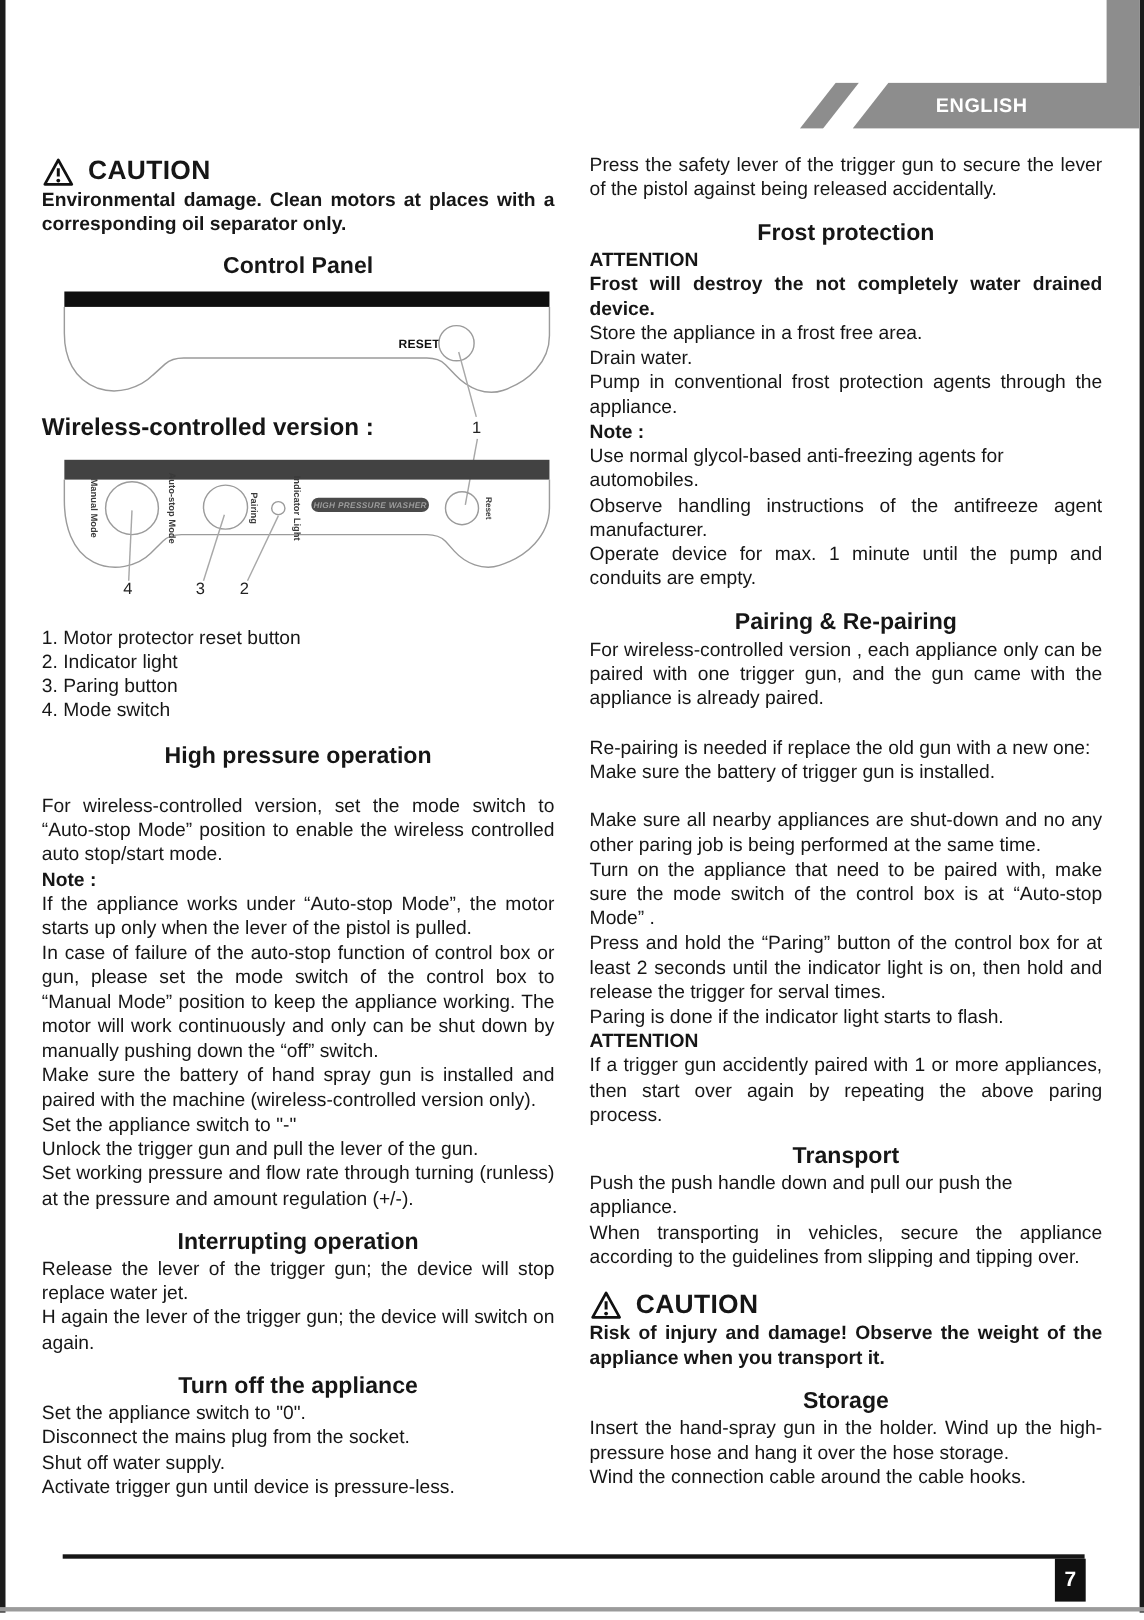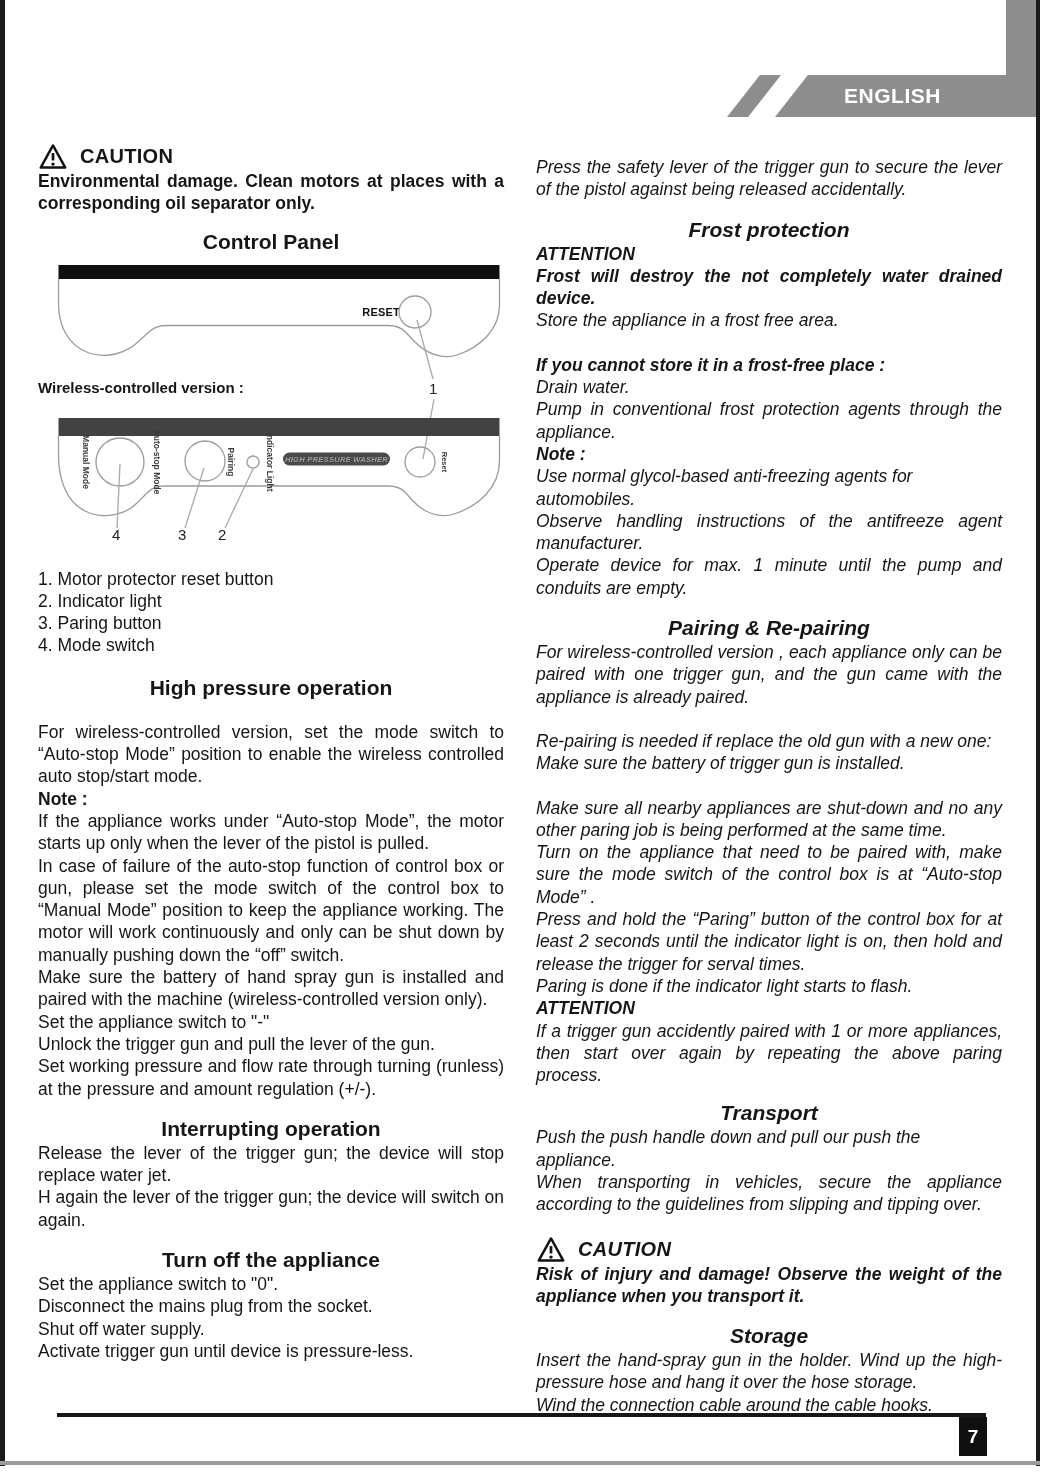--- a/index.html
+++ b/index.html
@@ -14,7 +14,7 @@
   .banner{position:absolute;left:775px;top:75px;width:261px;height:42px;
           clip-path:polygon(12.6% 0,100% 0,100% 100%,0 100%);
           display:flex;align-items:center;justify-content:center;padding-right:0;}
-  .banner span{color:#fff;font-weight:bold;font-size:21px;letter-spacing:.5px;margin-right:70px;margin-left:44px;}
+  .banner span{color:#fff;font-weight:bold;font-size:18px;letter-spacing:.5px;margin-right:70px;margin-left:44px;}
   .stripe{position:absolute;left:727px;top:75px;width:54px;height:42px;
           clip-path:polygon(61% 0,100% 0,39% 100%,0 100%);}
   

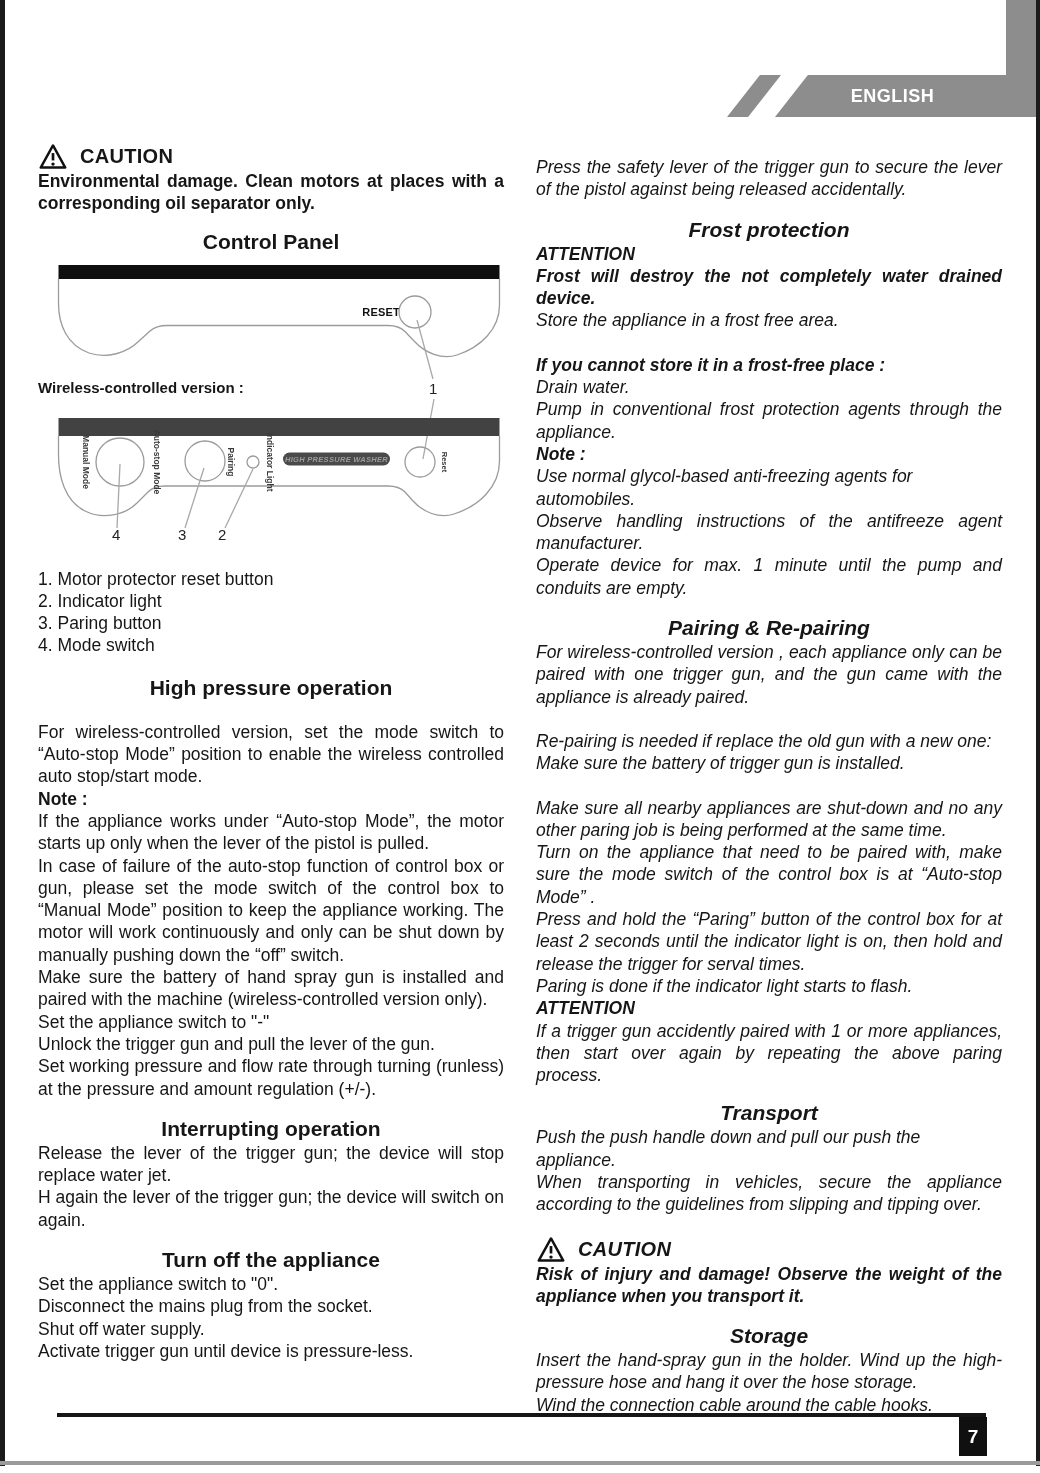--- a/index.html
+++ b/index.html
@@ -26,7 +26,7 @@
   .b{font-weight:bold;}
   .hd{font-weight:bold;font-size:21px;text-align:center;margin:0;line-height:26px;}
   .caut-row{display:flex;align-items:center;gap:12px;}
-  .caut-row .ct{font-weight:bold;font-size:20px;letter-spacing:.3px;}
+  .caut-row .ct{font-weight:bold;font-size:24px;letter-spacing:.3px;}
   .warn-svg{display:block;}
   .mt6{margin-top:6px;}.mt8{margin-top:8px;}.mt14{margin-top:14px;}
   .mt16{margin-top:16px;}.mt18{margin-top:18px;}.mt20{margin-top:20px;}

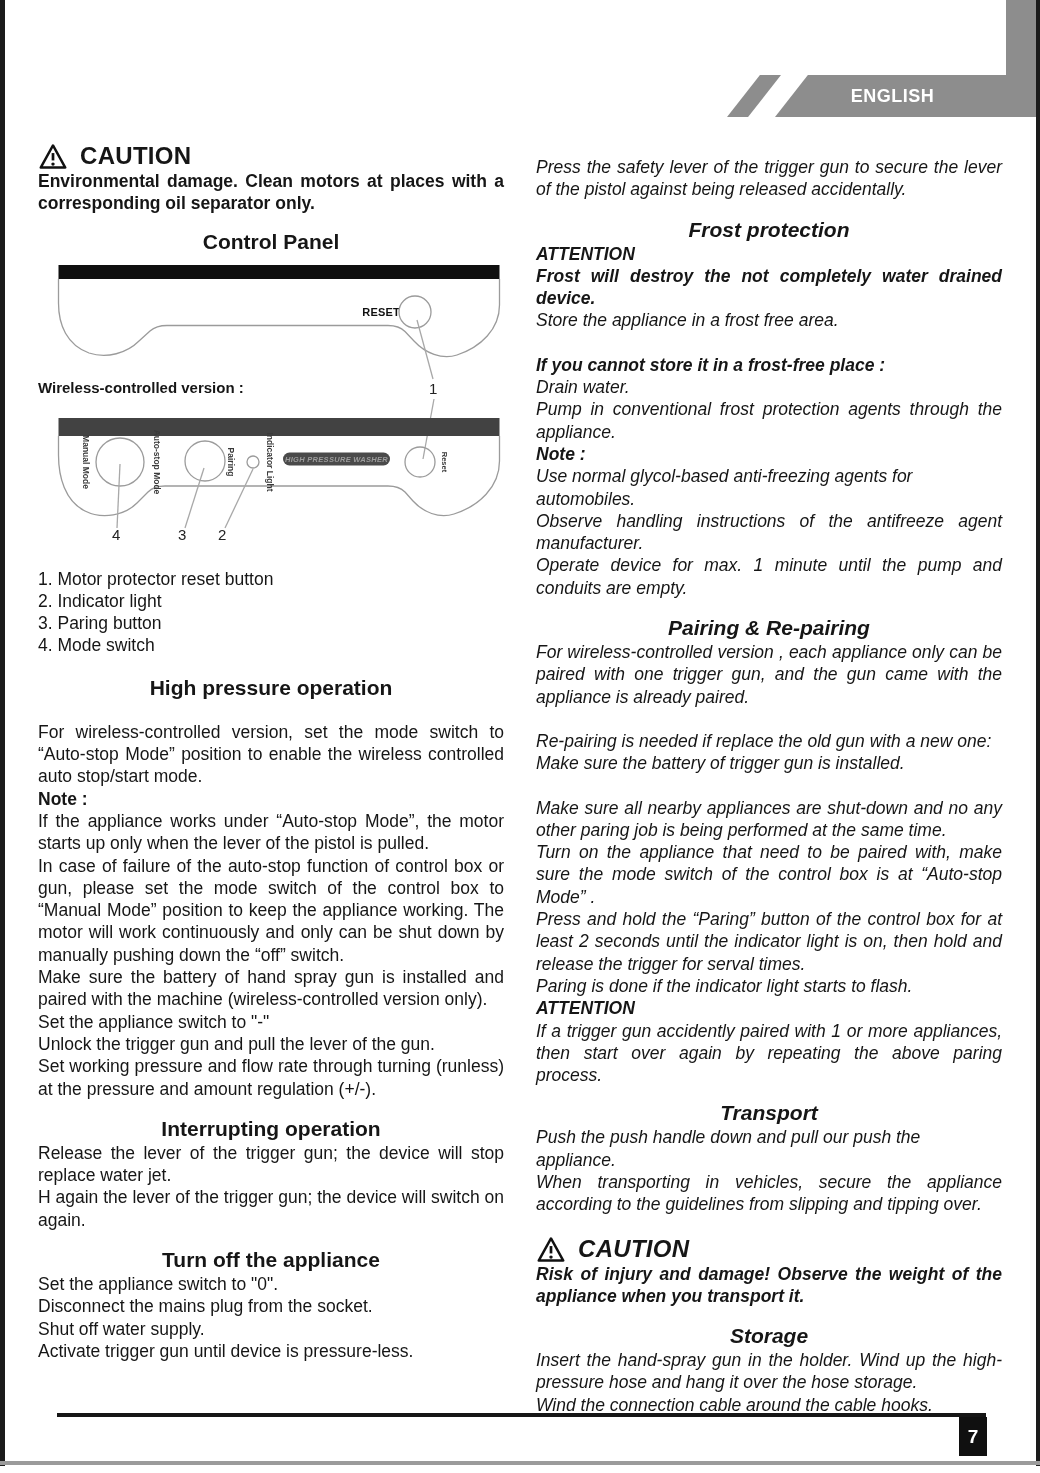--- a/index.html
+++ b/index.html
@@ -20,7 +20,7 @@
   
   .col{position:absolute;width:466px;font-size:17.5px;line-height:22.3px;}
   .col-left{left:38px;top:135px;}
-  .col-right{left:536px;top:148px;font-style:italic;}
+  .col-right{left:536px;top:130px;}
   .p{margin:0;text-align:justify;}
   .pl{margin:0;text-align:left;}
   .b{font-weight:bold;}

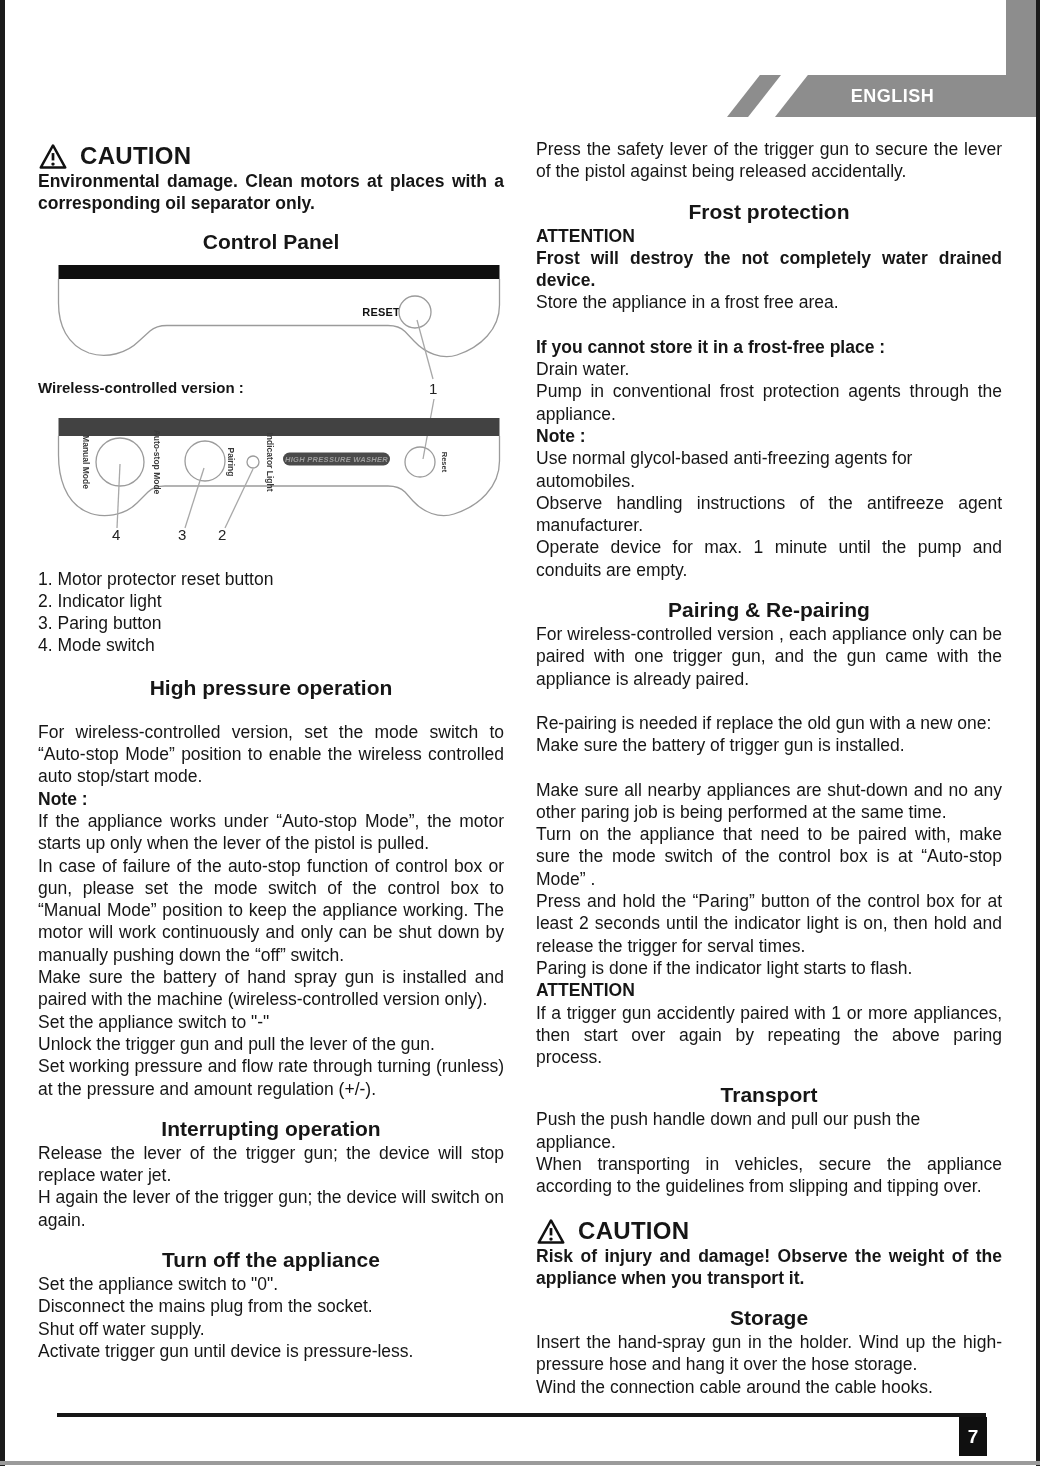--- a/index.html
+++ b/index.html
@@ -149,7 +149,6 @@
     <p class="pl b">ATTENTION</p>
     <p class="p b">Frost will destroy the not completely water drained device.</p>
     <p class="pl">Store the appliance in a frost free area.</p>
-    <p class="pl b mt22">If you cannot store it in a frost-free place :</p>
     <p class="pl">Drain water.</p>
     <p class="p">Pump in conventional frost protection agents through the appliance.</p>
     <p class="pl b">Note :</p>

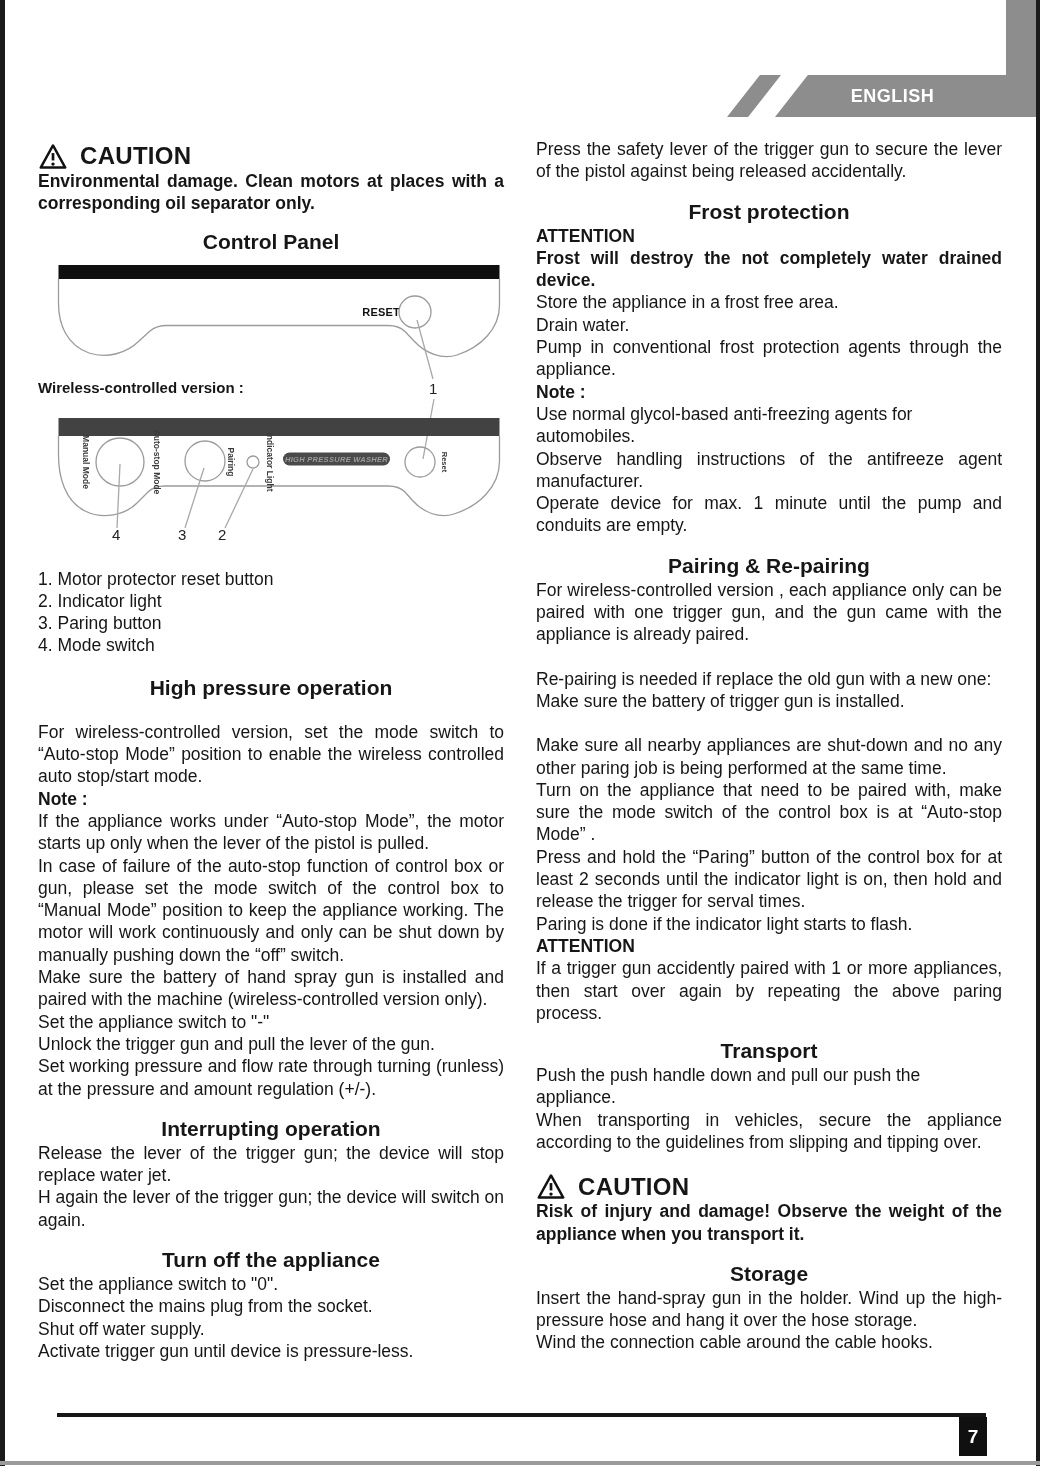--- a/index.html
+++ b/index.html
@@ -34,7 +34,7 @@
   
   .diagram{position:relative;height:285px;margin-top:8px;}
   .diagram svg{position:absolute;left:19px;top:0;}
-  .diagram .wlabel{position:absolute;left:0;top:114px;font-weight:bold;font-size:15px;}
+  .diagram .wlabel{position:absolute;left:0;top:114px;font-weight:bold;font-size:22px;}
   svg text{font-family:"Liberation Sans",sans-serif;fill:#222;}
   .outline{fill:none;stroke:#9b9b9b;stroke-width:1.3;}
   .leader{stroke:#a8a8a8;stroke-width:1.3;}

